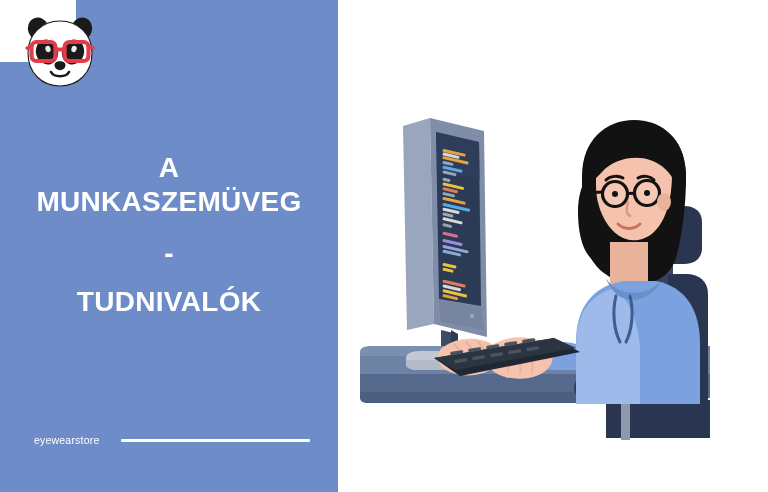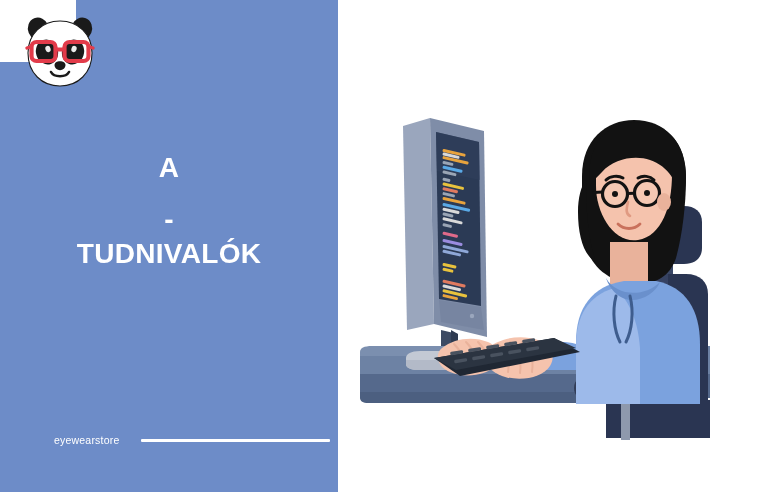--- a/index.html
+++ b/index.html
@@ -105,6 +105,7 @@
 
     <h1 class="headline">
       <span class="l1">A</span>
+      <span class="l2">MUNKASZEMÜVEG</span>
       <span class="dash">-</span>
       <span class="l4">TUDNIVALÓK</span>
     </h1>

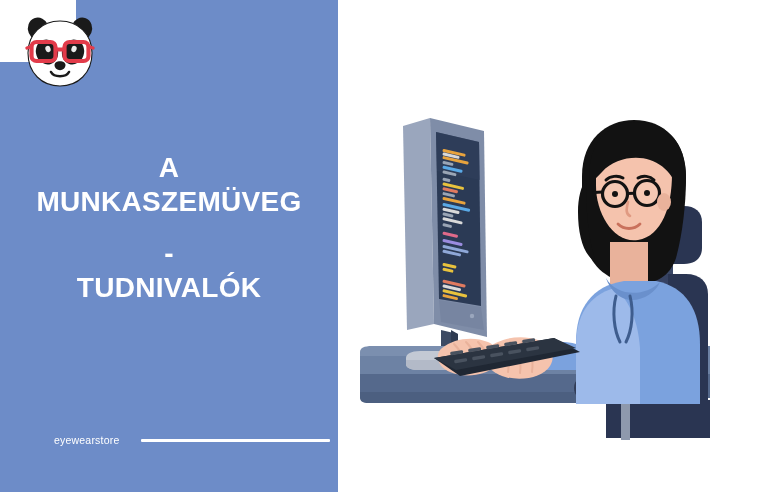--- a/index.html
+++ b/index.html
@@ -42,7 +42,7 @@
   .headline .l2{display:block;}
   .headline .l3{display:block;}
   .headline .dash{display:block;margin-top:18px;}
-  .headline .l4{display:block;}
+  .headline .l4{display:block;margin-top:14px;}
 
   
   .footer{

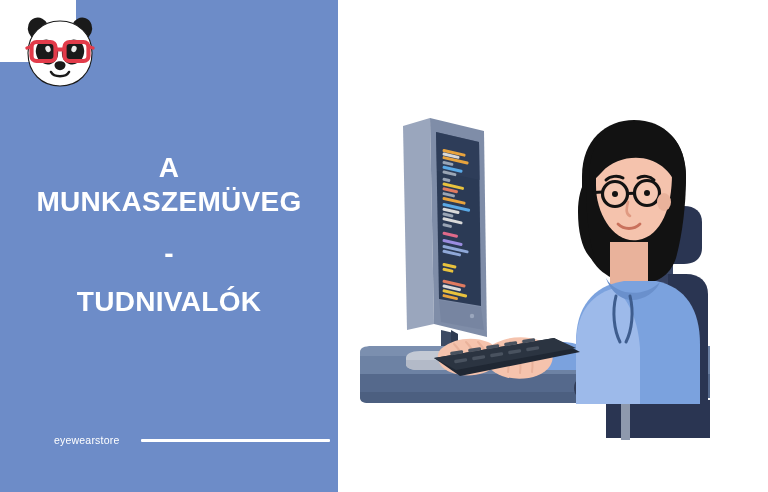--- a/index.html
+++ b/index.html
@@ -46,7 +46,7 @@
 
   
   .footer{
-    position:absolute;left:54px;top:430px;width:276px;height:20px;
+    position:absolute;left:34px;top:430px;width:276px;height:20px;
     display:flex;align-items:center;
   }
   .brand{

